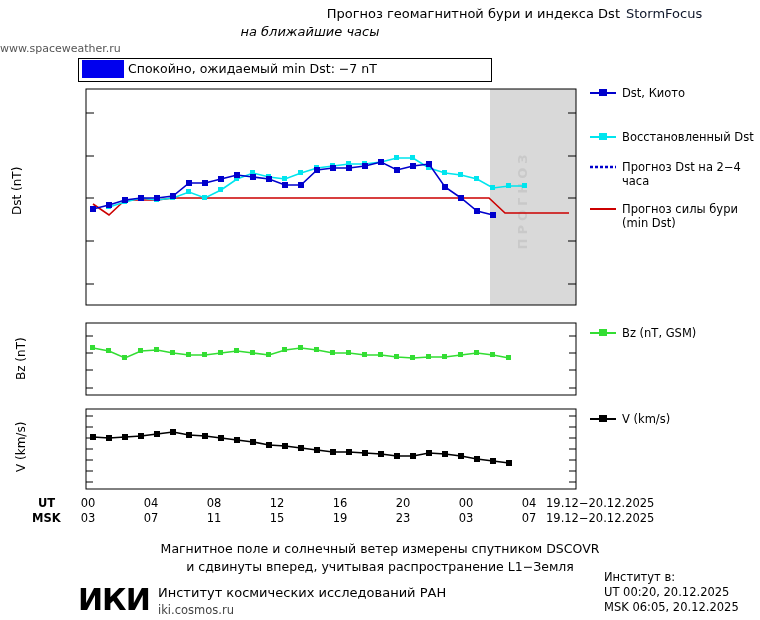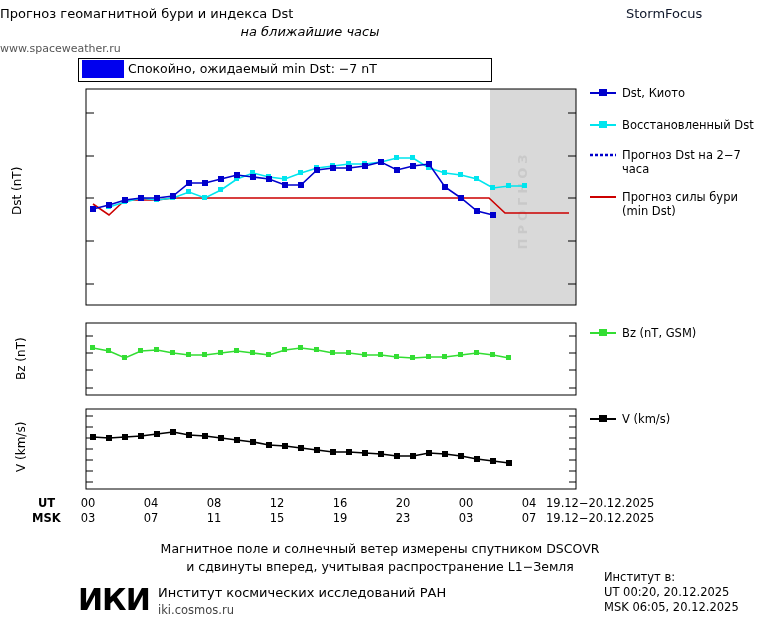--- a/index.html
+++ b/index.html
@@ -5,7 +5,7 @@
   html,body{margin:0;padding:0;}
   body{width:760px;height:620px;background:#ffffff;font-family:"DejaVu Sans",sans-serif;color:#000;overflow:hidden;position:relative;}
   .abs{position:absolute;}
-  .title1{left:0;top:6px;width:620px;text-align:left;font-size:13px;}
+  .title1{left:0;top:6px;width:620px;text-align:right;font-size:13px;}
   .title2{left:0;top:24px;width:620px;text-align:center;font-size:13px;font-style:italic;}
   .title3{left:0;top:42px;width:620px;text-align:left;font-size:11px;color:#555;}
   .brand{left:626px;top:6px;font-size:13px;color:#0f172a;}

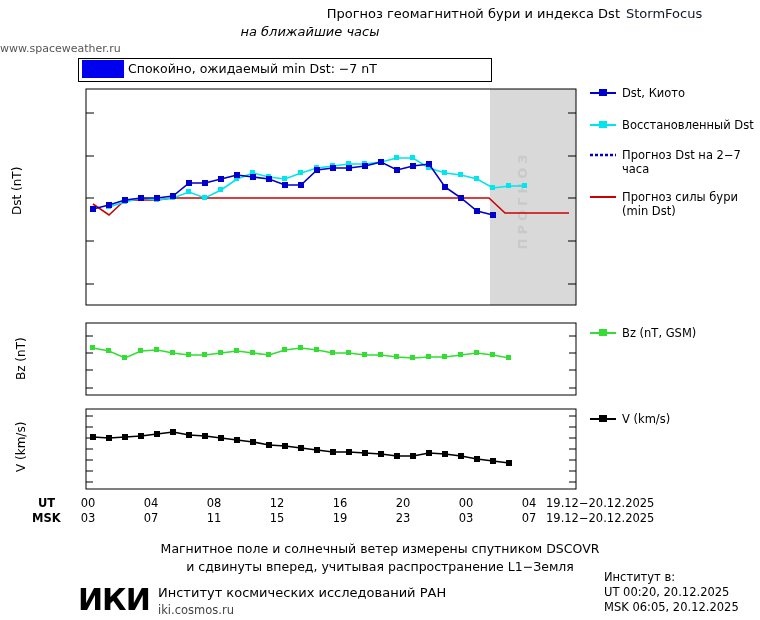--- a/index.html
+++ b/index.html
@@ -289,7 +289,7 @@
 </div>
 
 <div class="abs rlegend">
-  <div class="rl-row" style="margin-bottom:16px;">
+  <div class="rl-row" style="margin-bottom:28px;">
     <svg class="rl-mark" width="26" height="10" style="top:2px;">
       <line x1="0" y1="5" x2="26" y2="5" stroke="#0000cc" stroke-width="2"></line>
       <rect x="9" y="1" width="8" height="8" fill="#0000cc"></rect>

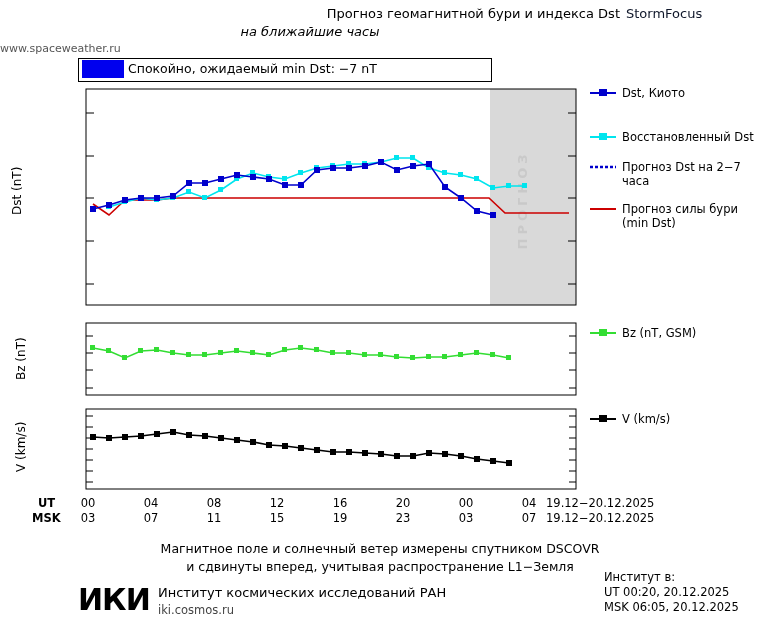--- a/index.html
+++ b/index.html
@@ -307,7 +307,7 @@
     <svg class="rl-mark" width="26" height="10" style="top:2px;">
       <line x1="0" y1="5" x2="26" y2="5" stroke="#0000cc" stroke-width="2.5" stroke-dasharray="3,2"></line>
     </svg>
-    <span class="rl-txt">Прогноз Dst на 2−7 часа</span>
+    <span class="rl-txt">Прогноз Dst на 2−4 часа</span>
   </div>
   <div class="rl-row">
     <svg class="rl-mark" width="26" height="10" style="top:2px;">

